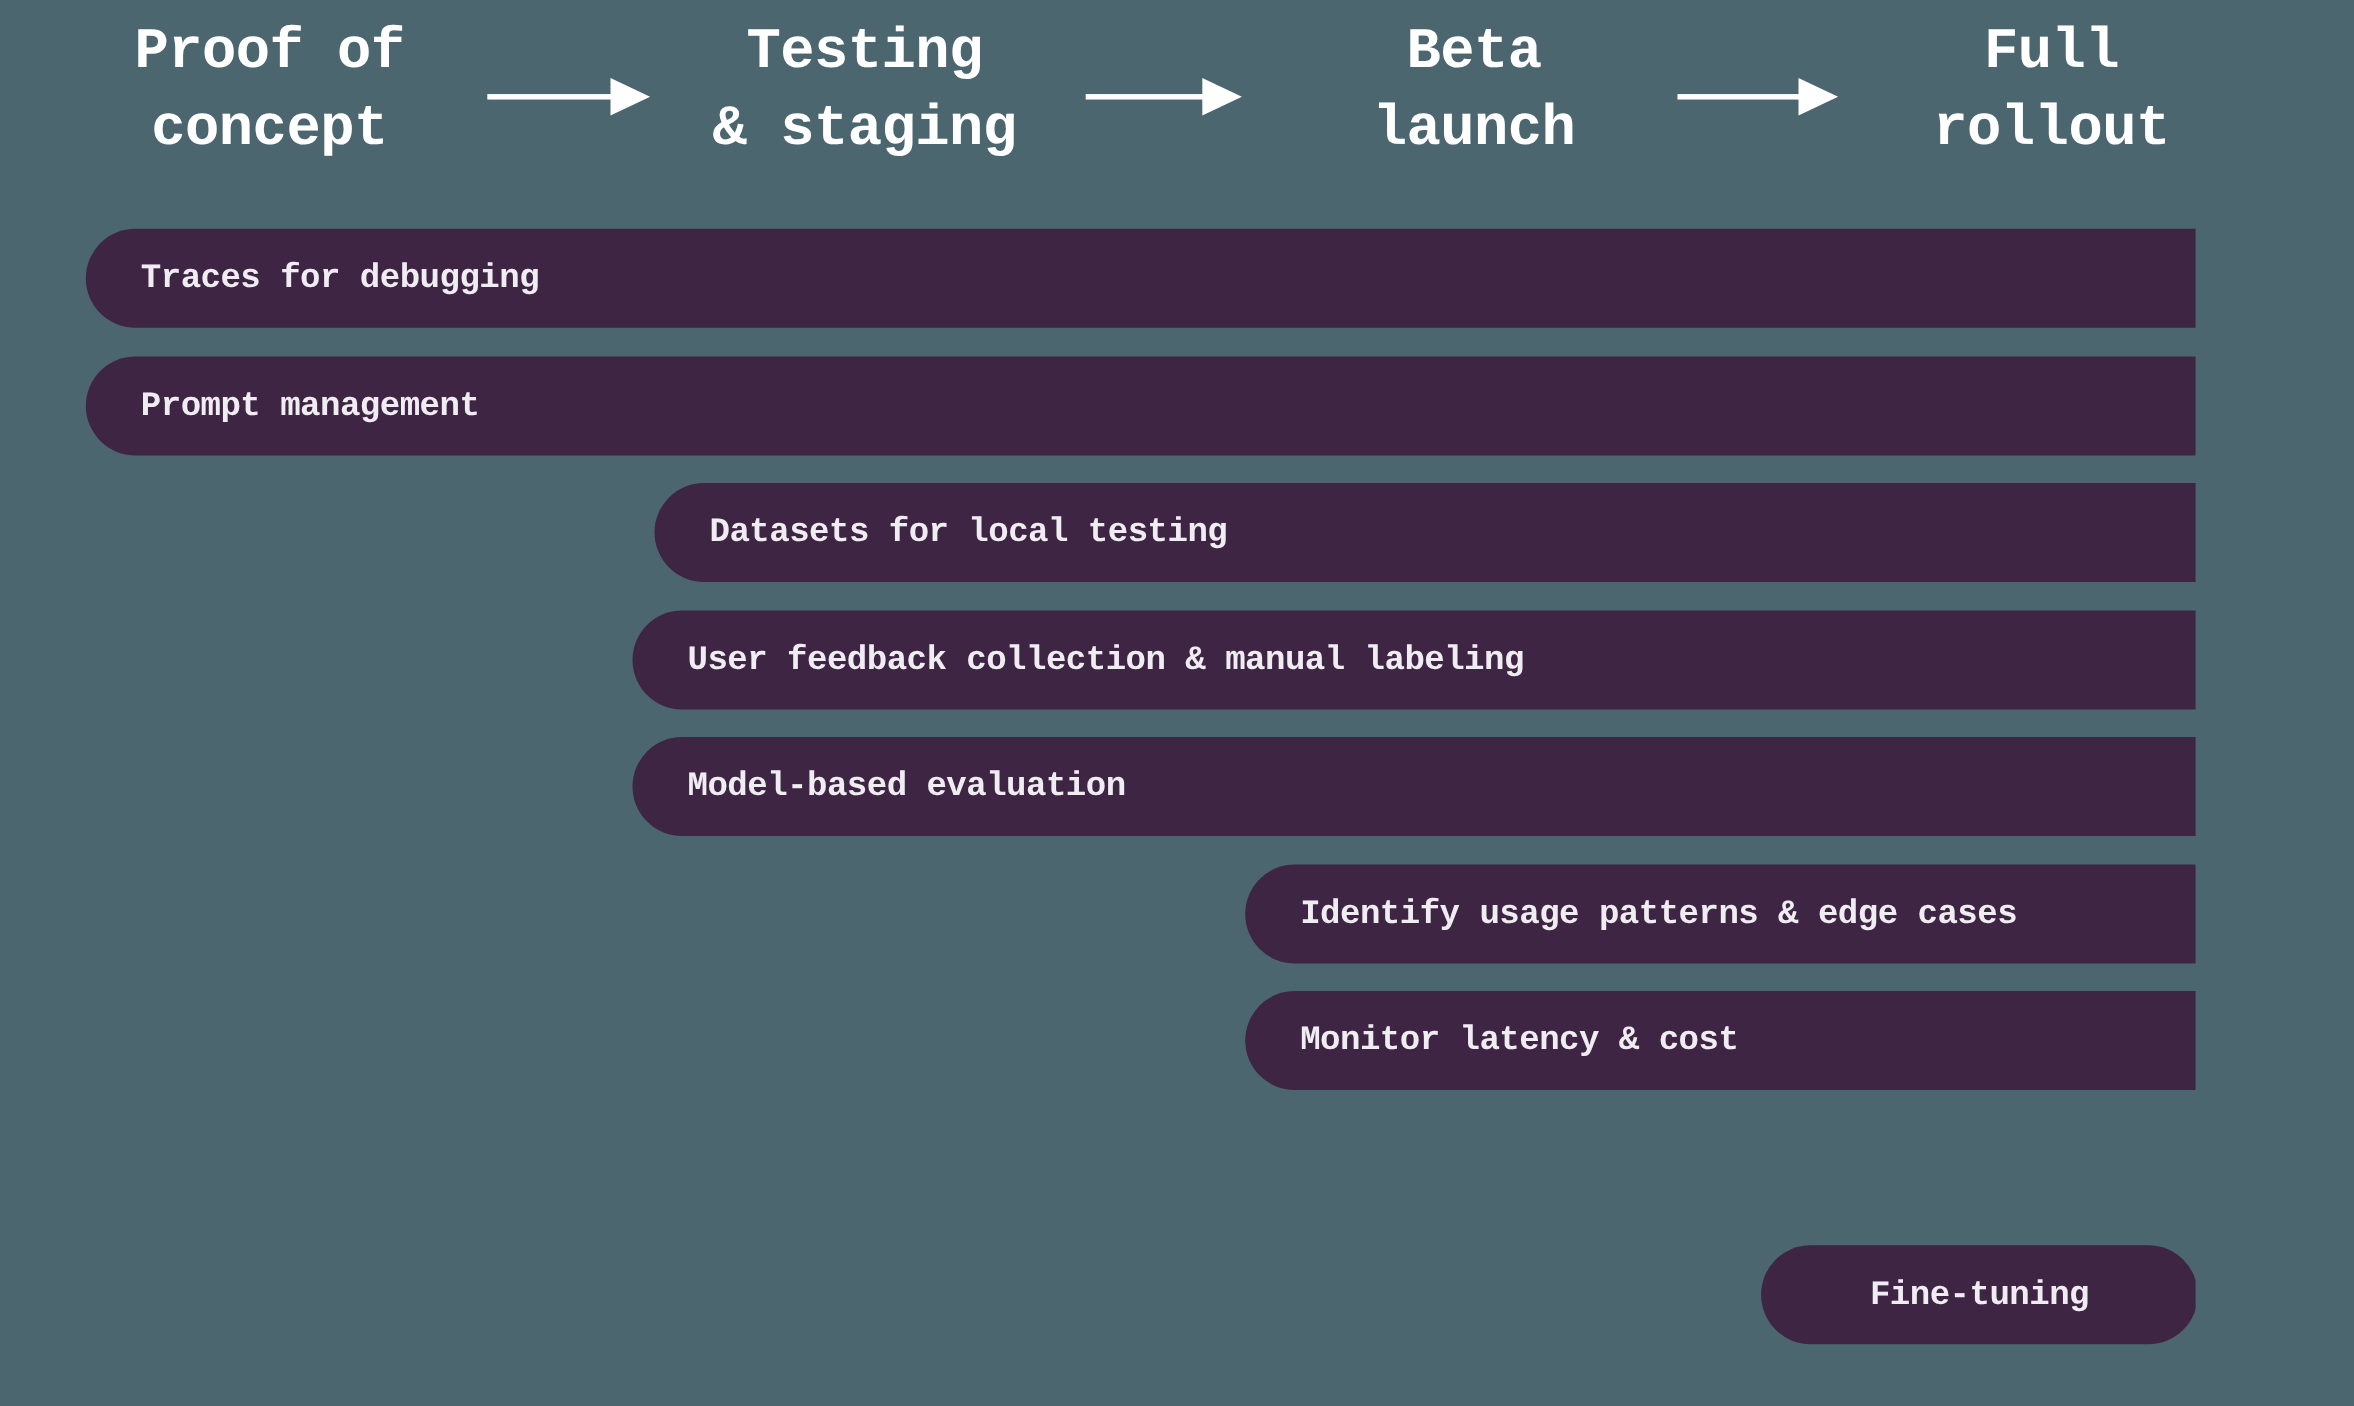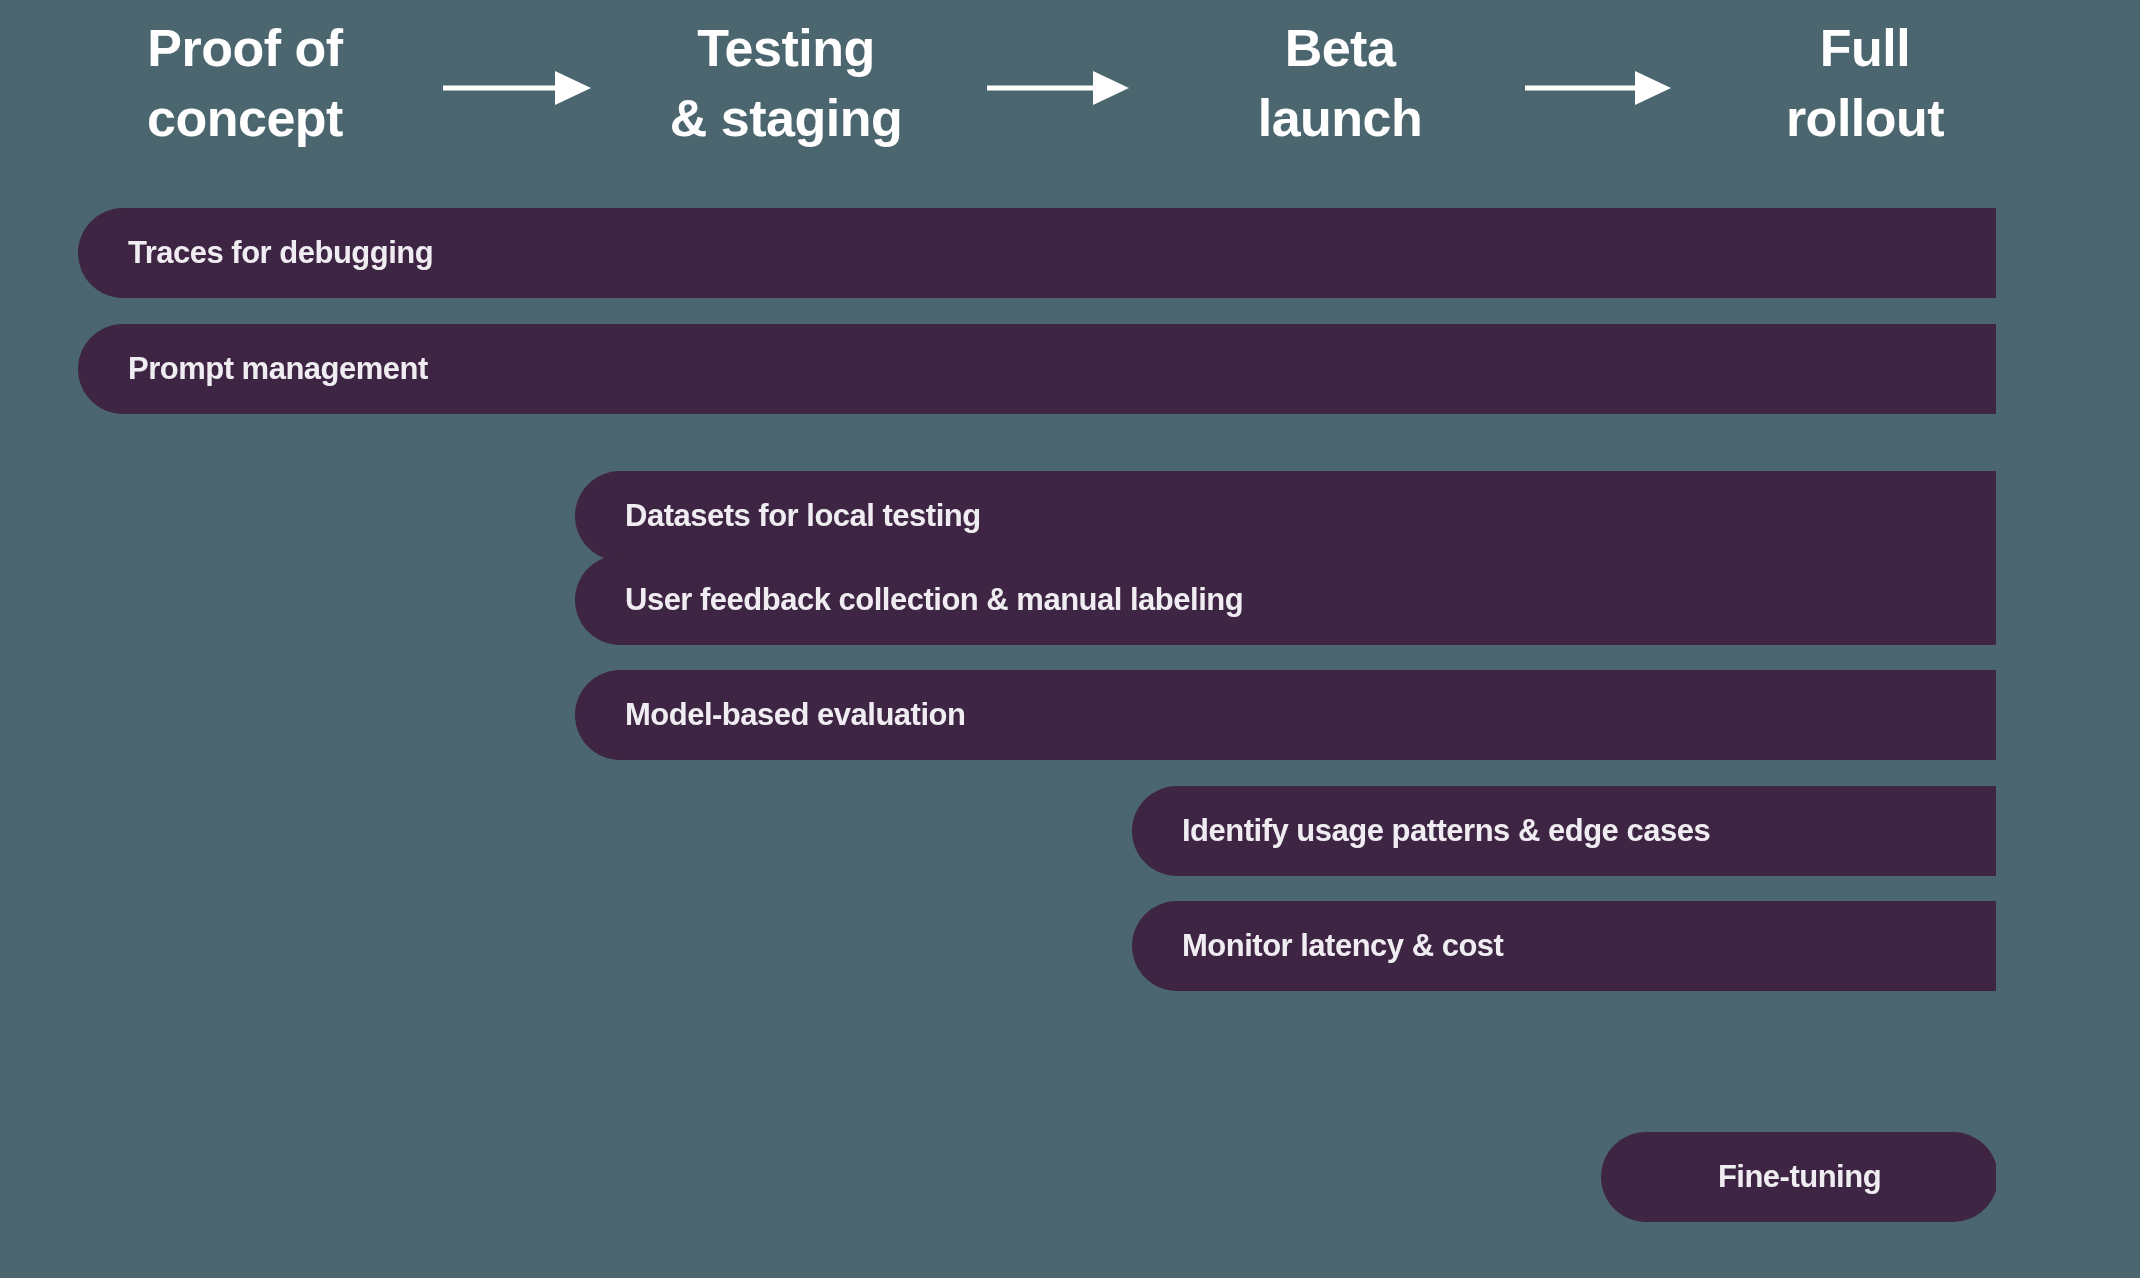--- a/index.html
+++ b/index.html
@@ -14,6 +14,7 @@
     height: 1278px;
     background: var(--bg, #4C666F);
     overflow: hidden;
+    font-family: Liberation Mono, monospace;
   }
   .stage-label {
     position: absolute;

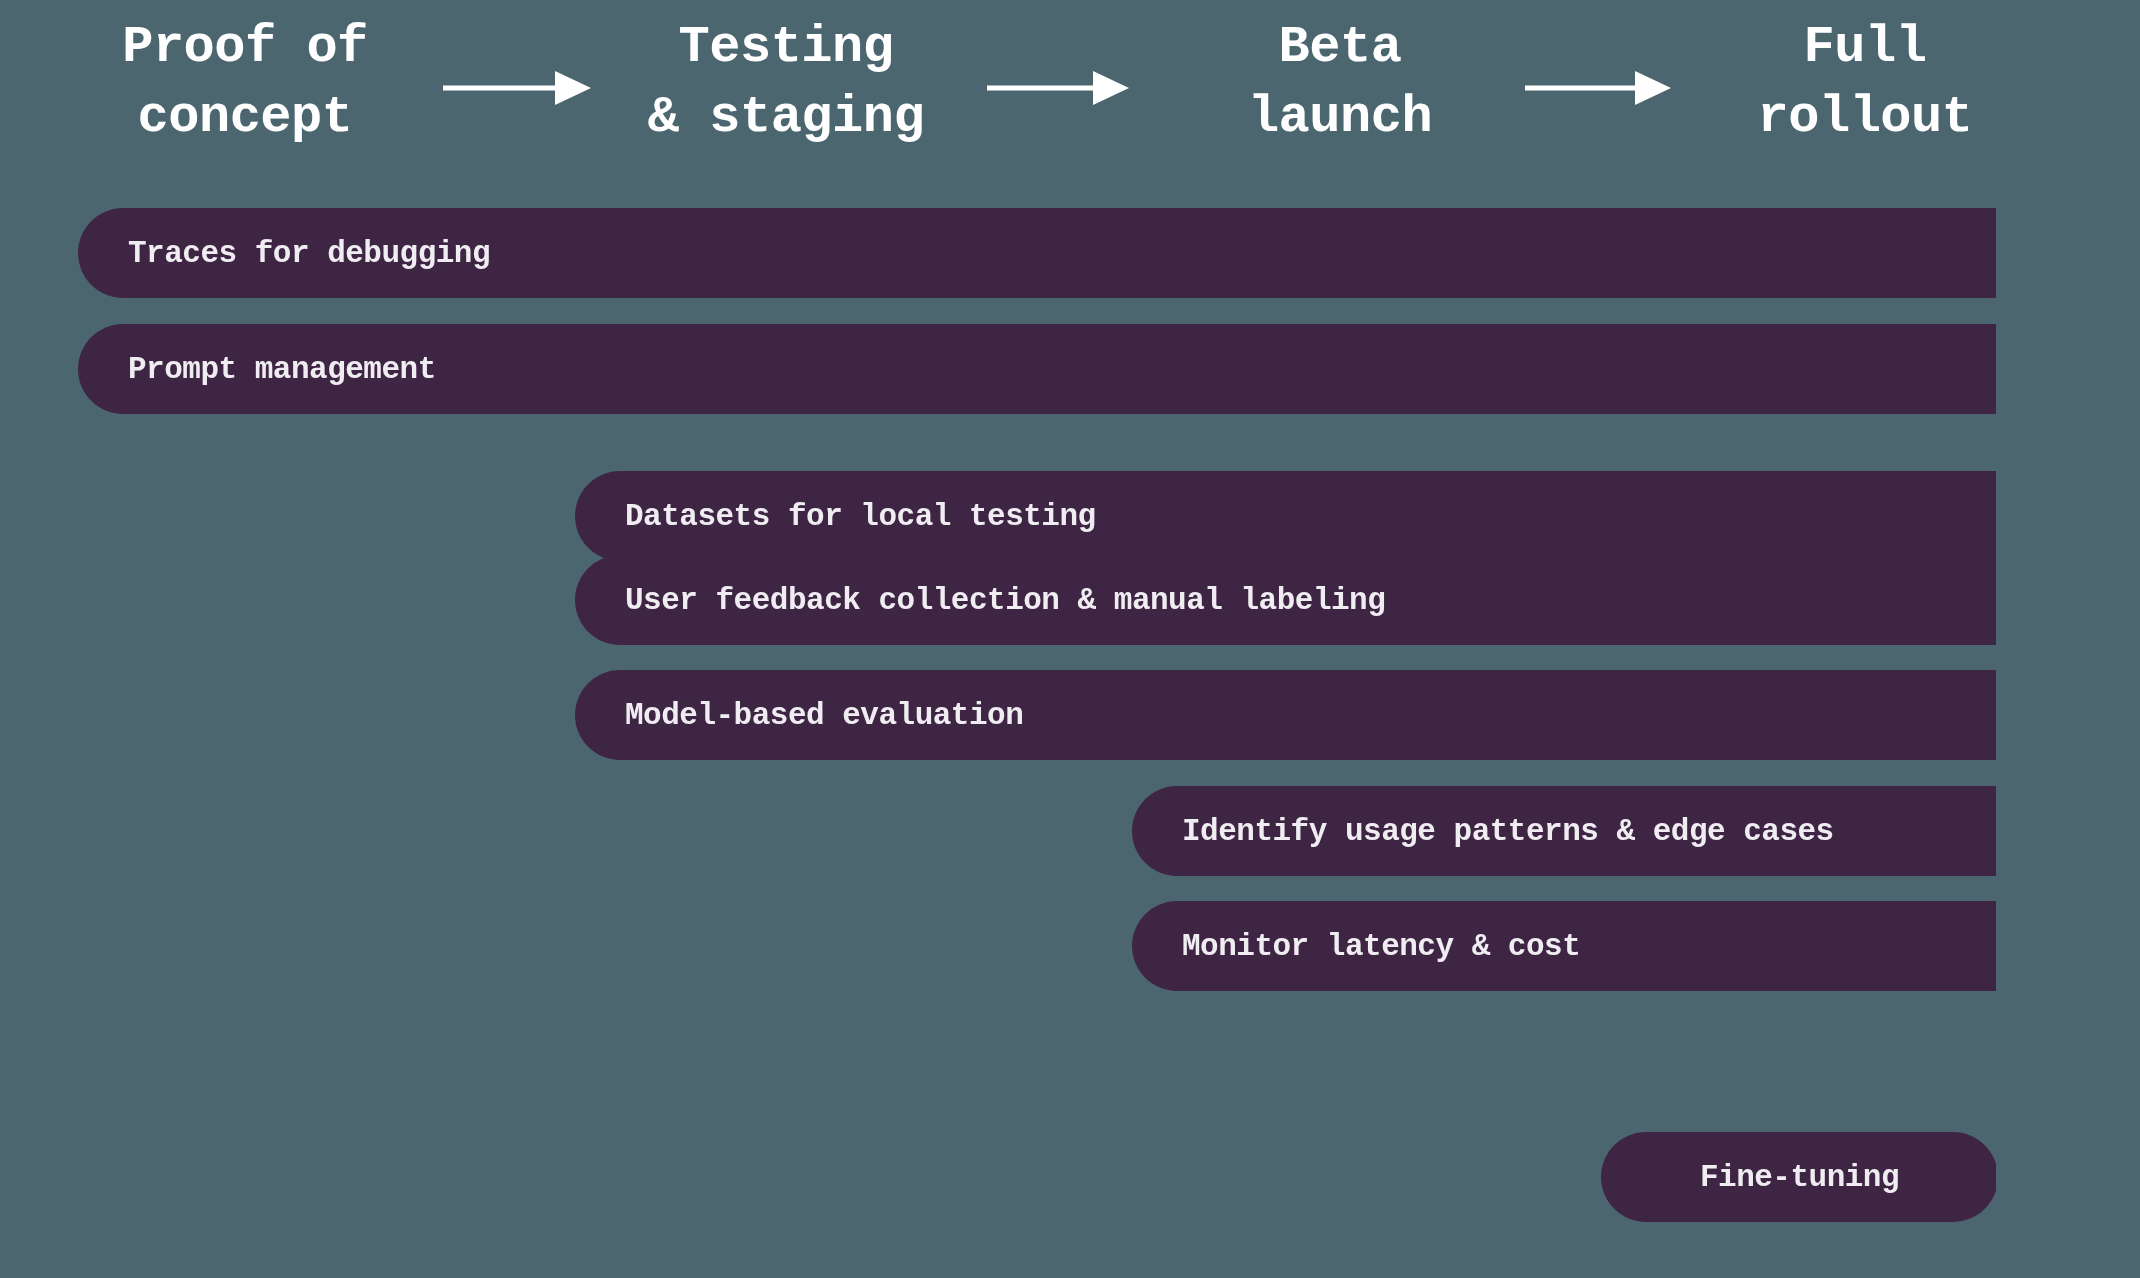--- a/index.html
+++ b/index.html
@@ -106,7 +106,7 @@
     <div class="bar" style="left: 78px; top: 324px; width: 1984px;">
       <span class="bar-label">Prompt management</span>
     </div>
-    <div class="bar" style="left: 575px; top: 439px; width: 1487px; margin-top: 32px;">
+    <div class="bar" style="left: 595px; top: 439px; width: 1487px;">
       <span class="bar-label">Datasets for local testing</span>
     </div>
     <div class="bar" style="left: 575px; top: 555px; width: 1487px; text-align: center;">

